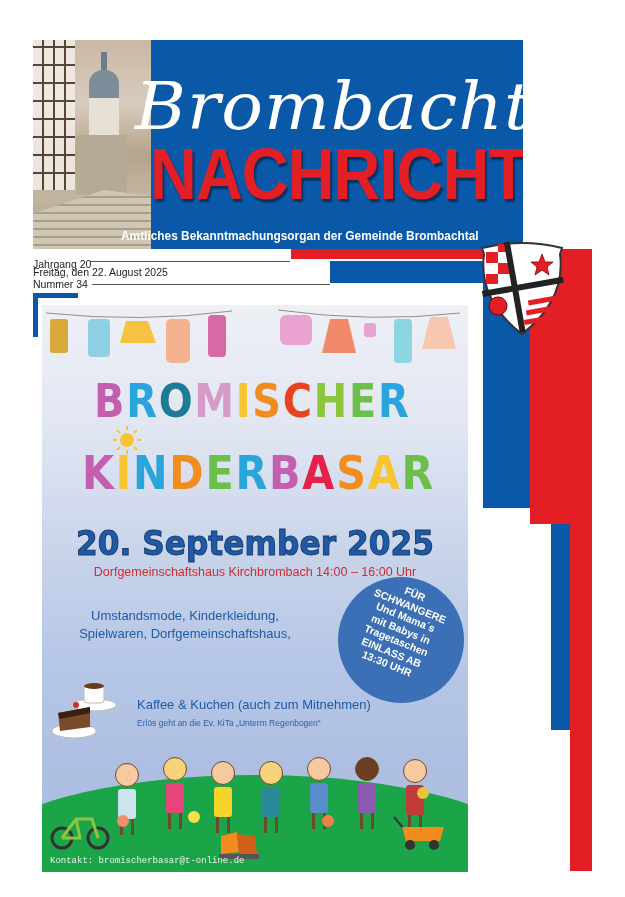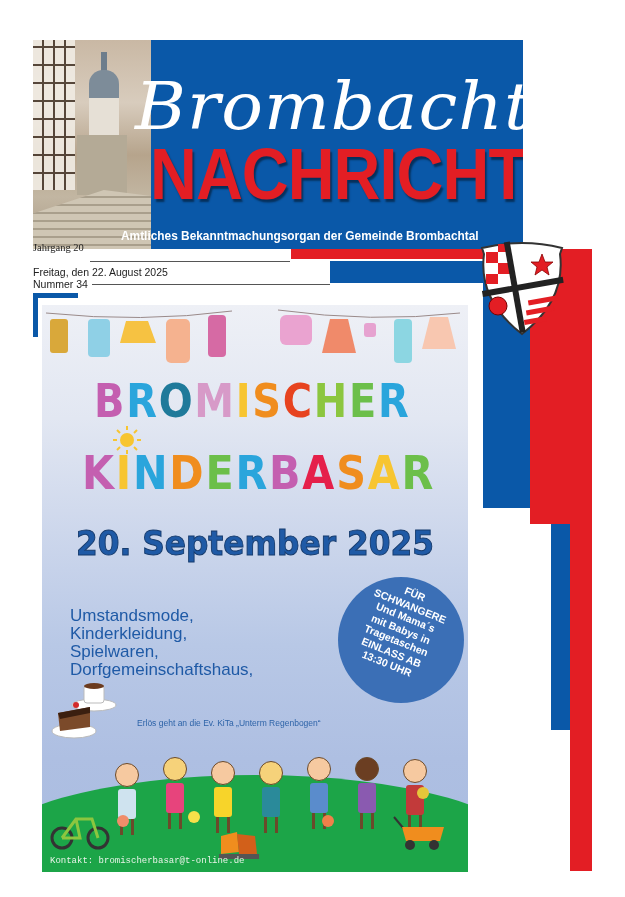--- a/index.html
+++ b/index.html
@@ -31,7 +31,7 @@
   
   .info { left:33px; font-size:10.5px; color:#222; white-space:nowrap; }
   .rule { height:1px; background:#555; }
-  #info-1 { top:242px;font-family:Liberation Serif, serif; }
+  #info-1 { top:258px; }
   #rule-1 { left:90px; top:261px; width:200px; }
   #info-2 { top:266px; }
   #info-3 { top:278px; }

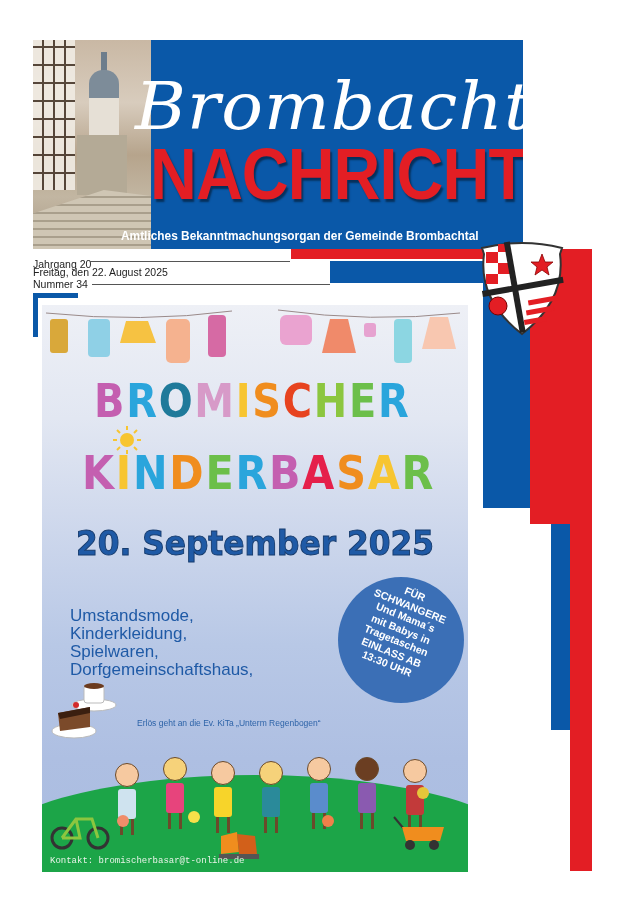--- a/index.html
+++ b/index.html
@@ -172,6 +172,7 @@
   </div>
 
   <div id="date" class="abs">20. September 2025</div>
+  <div id="venue" class="abs">Dorfgemeinschaftshaus Kirchbrombach 14:00 – 16:00 Uhr</div>
 
   <div id="items" class="abs">
     <div>Umstandsmode, Kinderkleidung,</div>

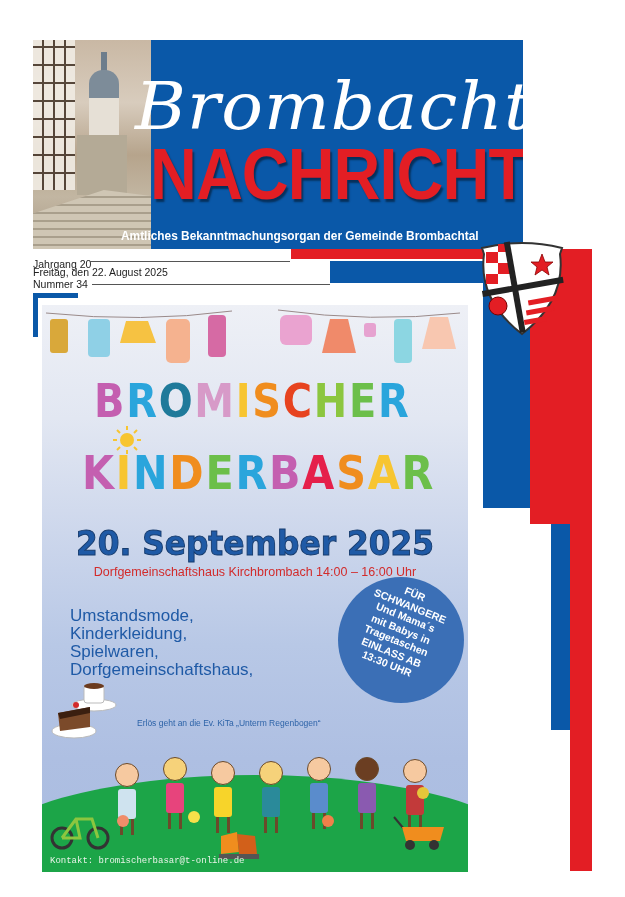--- a/index.html
+++ b/index.html
@@ -63,7 +63,7 @@
   #date { left:0; width:426px; top:218px; text-align:center; font-family:"DejaVu Sans", sans-serif; font-weight:bold; font-size:34px; color:#1f5aa6; -webkit-text-stroke:1px #173c6e; transform:scaleX(0.92); white-space:nowrap; }
   #venue { left:0; width:426px; top:260px; text-align:center; font-size:12.5px; color:#d22b2b; white-space:nowrap; }
 
-  #items { left:28px; width:230px; top:302px; text-align:left; font-size:17px; color:#1f5aa6; line-height:18px; }
+  #items { left:28px; width:230px; top:302px; text-align:center; font-size:13px; color:#1f5aa6; line-height:18px; }
 
   #badge { left:296px; top:272px; width:126px; height:126px; border-radius:50%; background:#3b6fb6; }
   #badge-text { left:0; top:8px; width:126px; text-align:center; color:#fff; font-weight:bold; font-size:10.5px; line-height:12.5px; transform:rotate(22deg); }

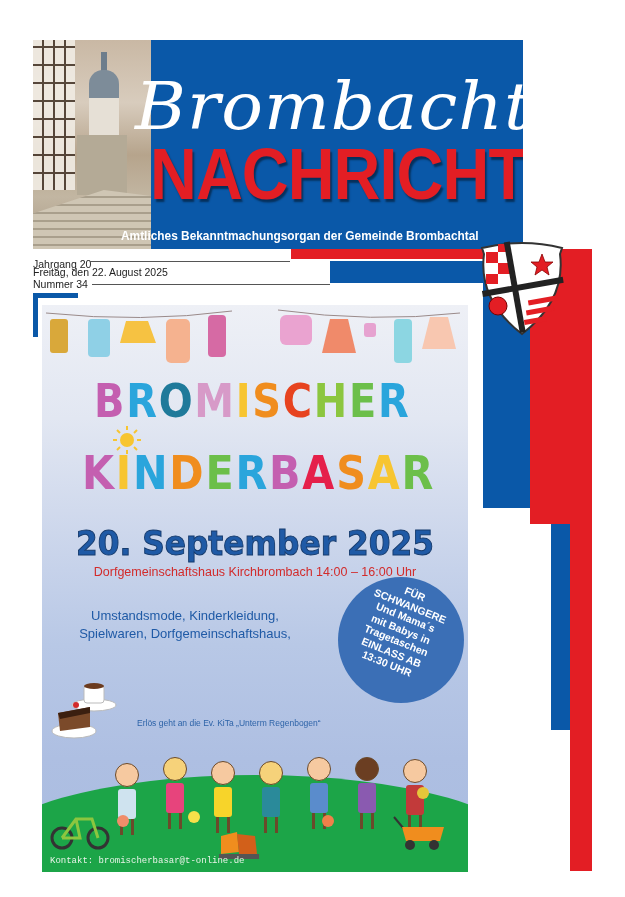--- a/index.html
+++ b/index.html
@@ -200,6 +200,7 @@
     <path d="M8 38 L40 32 L40 38 L10 44 Z" fill="#3b1f10"></path>
     <circle cx="26" cy="30" r="3" fill="#d22b2b"></circle>
   </svg>
+  <div id="cafe-title" class="abs">Kaffee &amp; Kuchen (auch zum Mitnehmen)</div>
   <div id="cafe-sub" class="abs">Erlös geht an die Ev. KiTa „Unterm Regenbogen“</div>
 
   <div id="hill" class="abs"></div>

